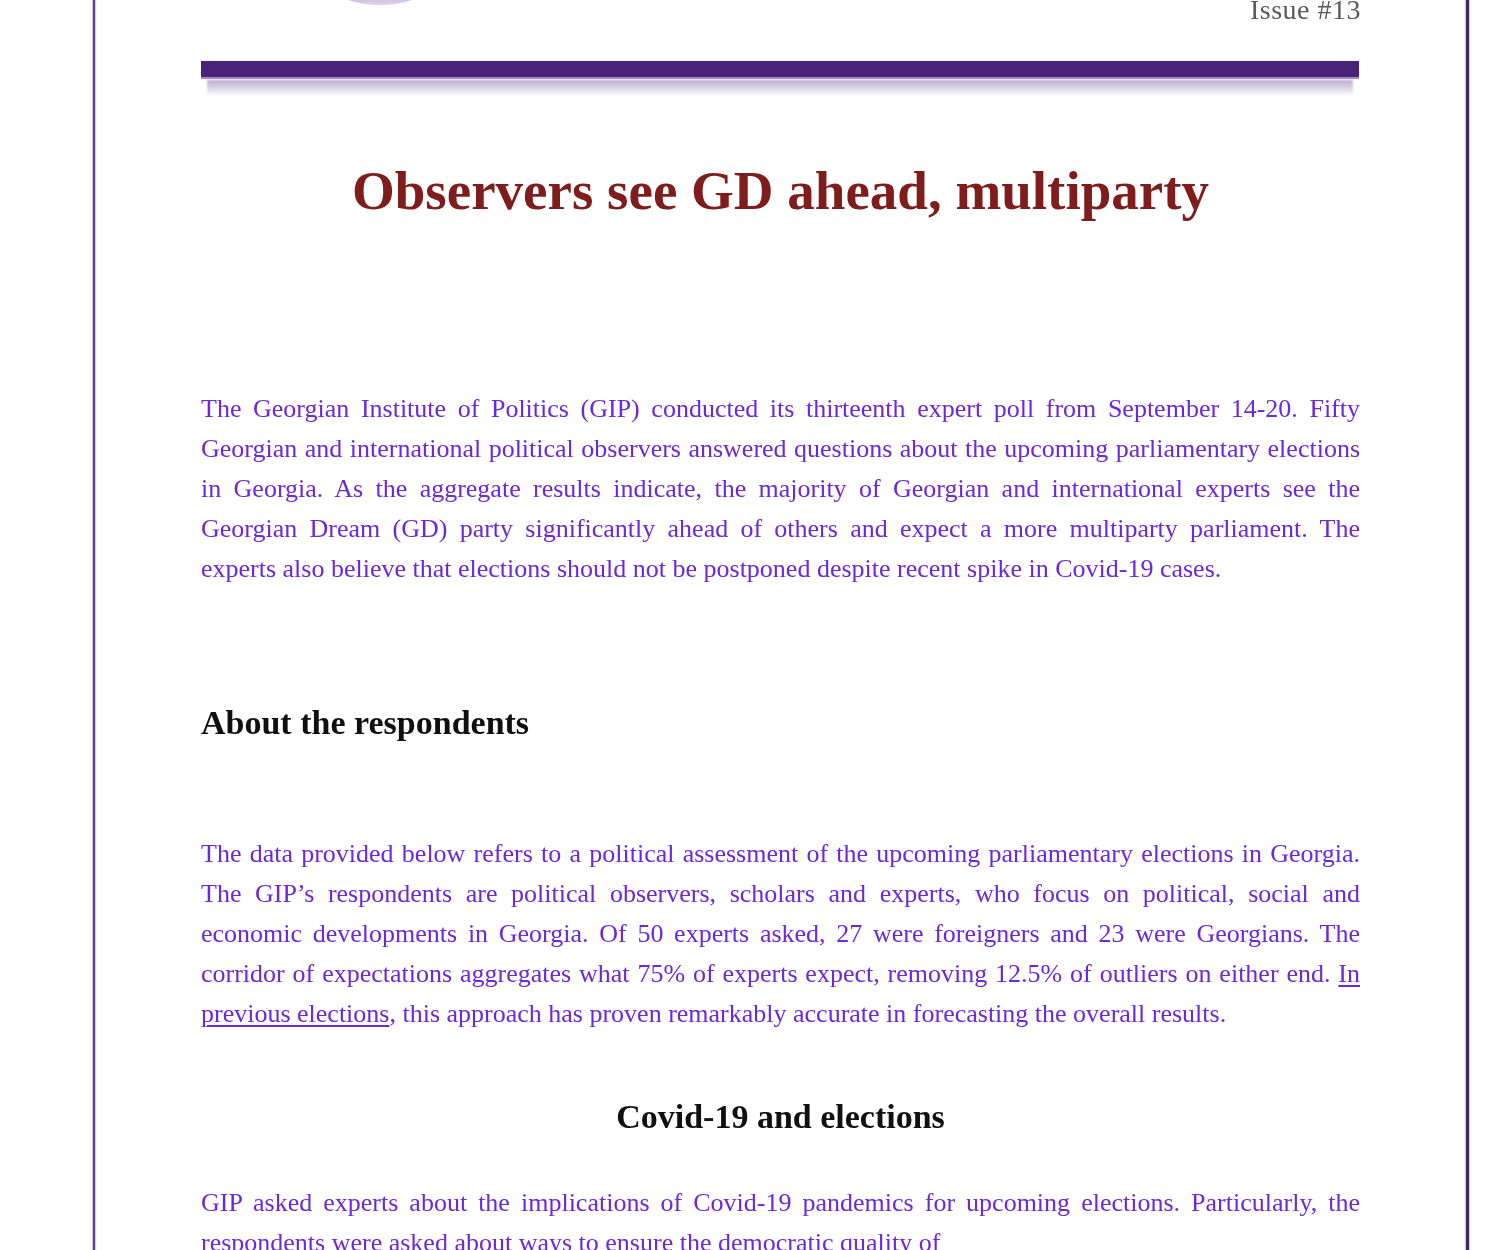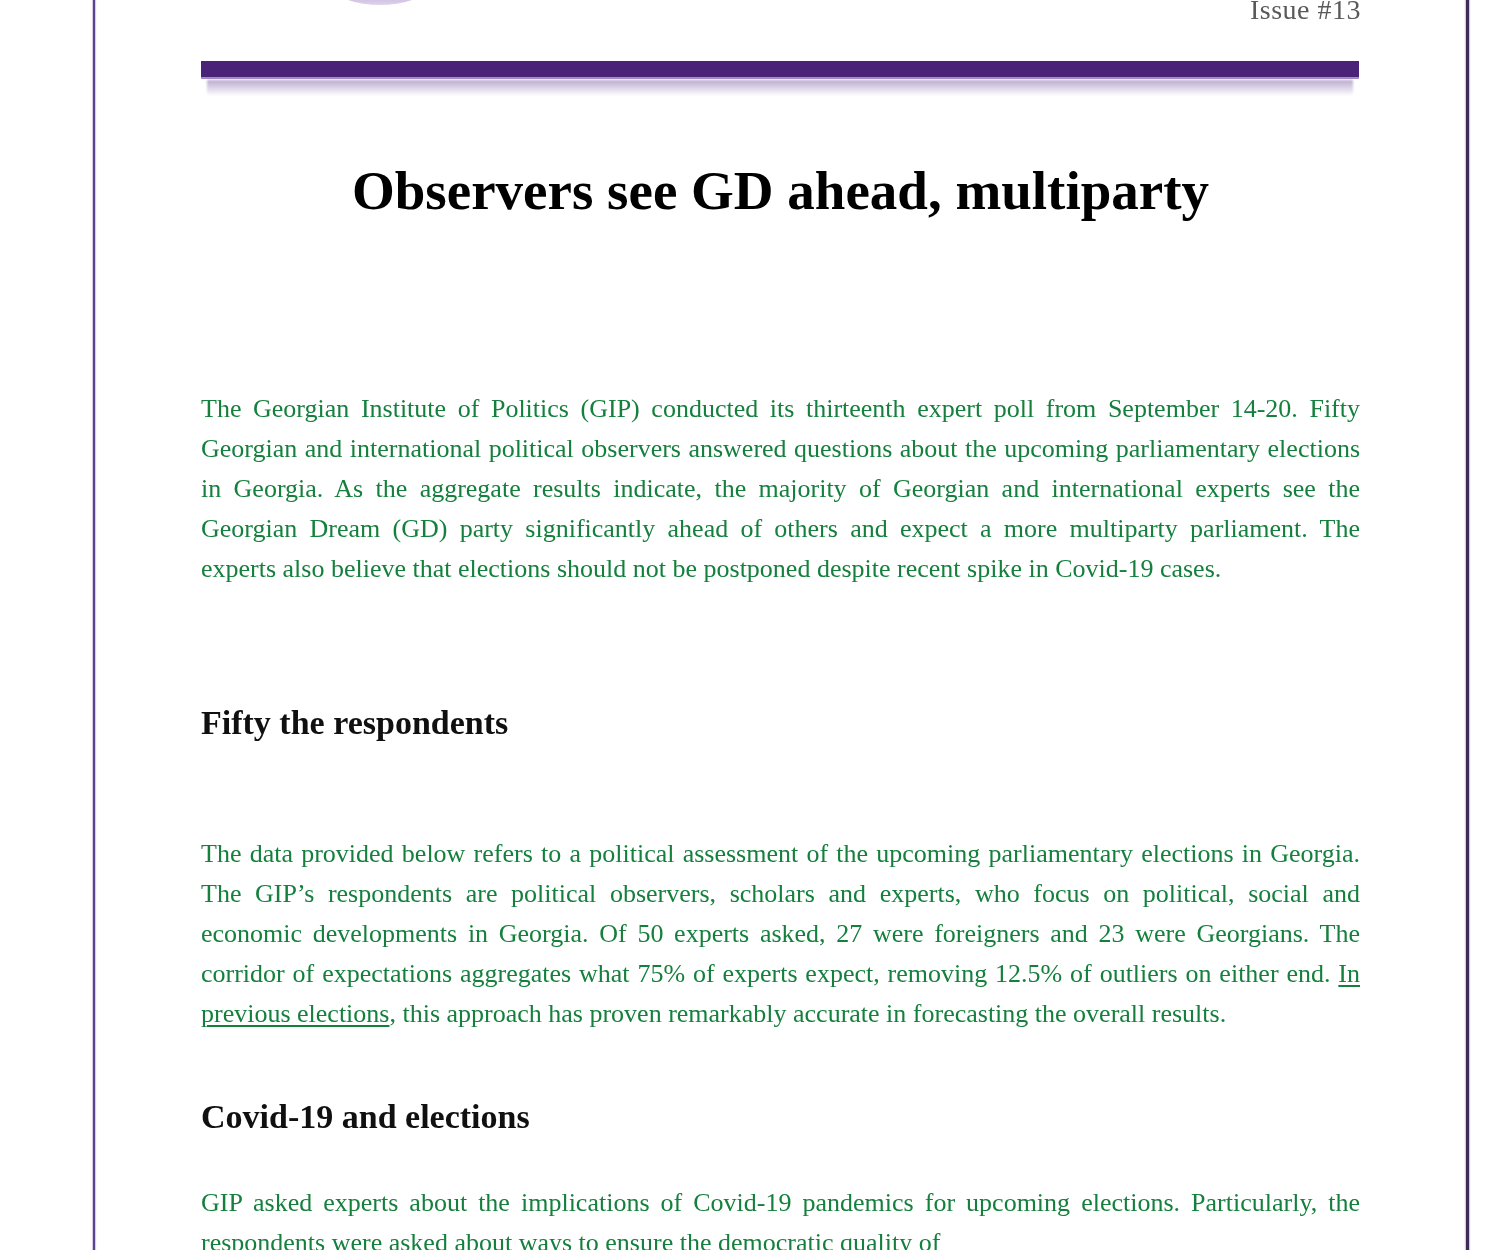--- a/index.html
+++ b/index.html
@@ -54,7 +54,7 @@
   .title {
     position: absolute; left: 170px; top: 150px; width: 1159px;
     margin: 0; text-align: center;
-    font-size: 55px; line-height: 82px; font-weight: bold; color: #000000;
+    font-size: 55px; line-height: 82px; font-weight: bold; color: #7f1d1d;
   }
   .title .tl { display: block; }
 

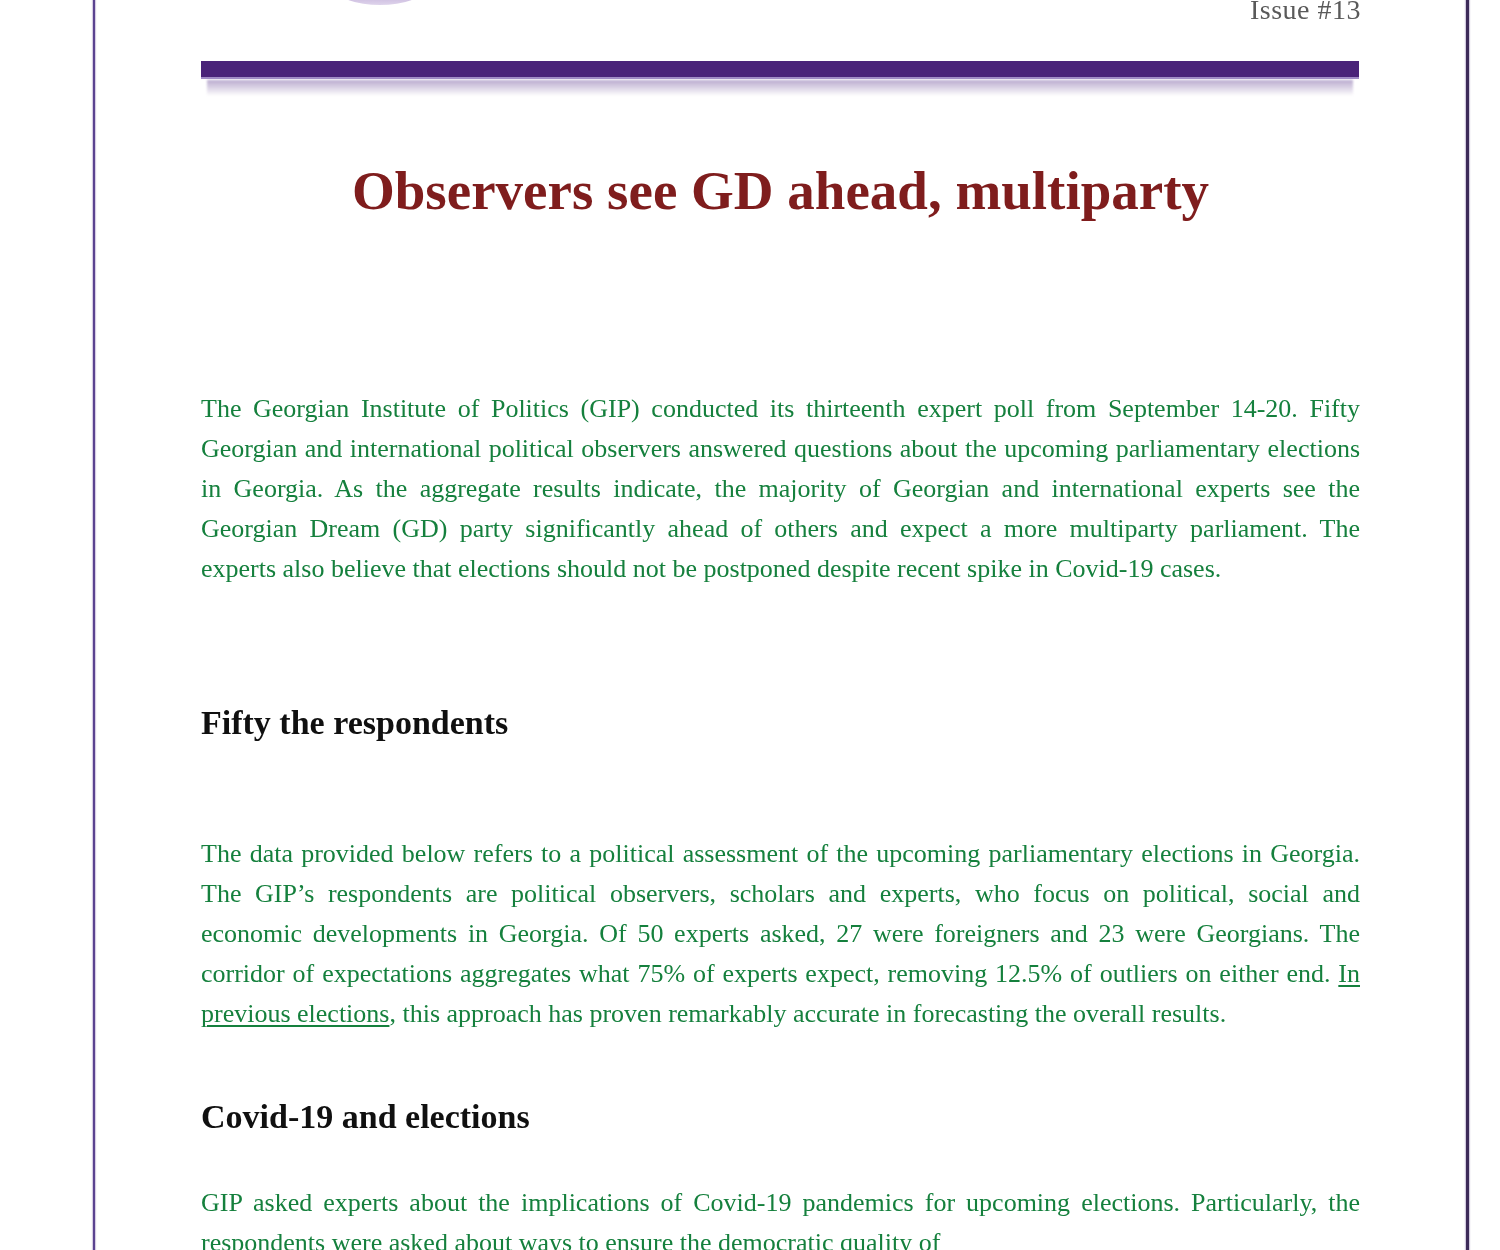--- a/index.html
+++ b/index.html
@@ -61,7 +61,7 @@
   .body {
     position: absolute; left: 170px; width: 1159px;
     margin: 0;
-    font-size: 26px; line-height: 40px; color: #15803d;
+    font-size: 26px; line-height: 40px; color: #6d28d9;
     text-align: justify;
   }
   .p1 { top: 389px; }

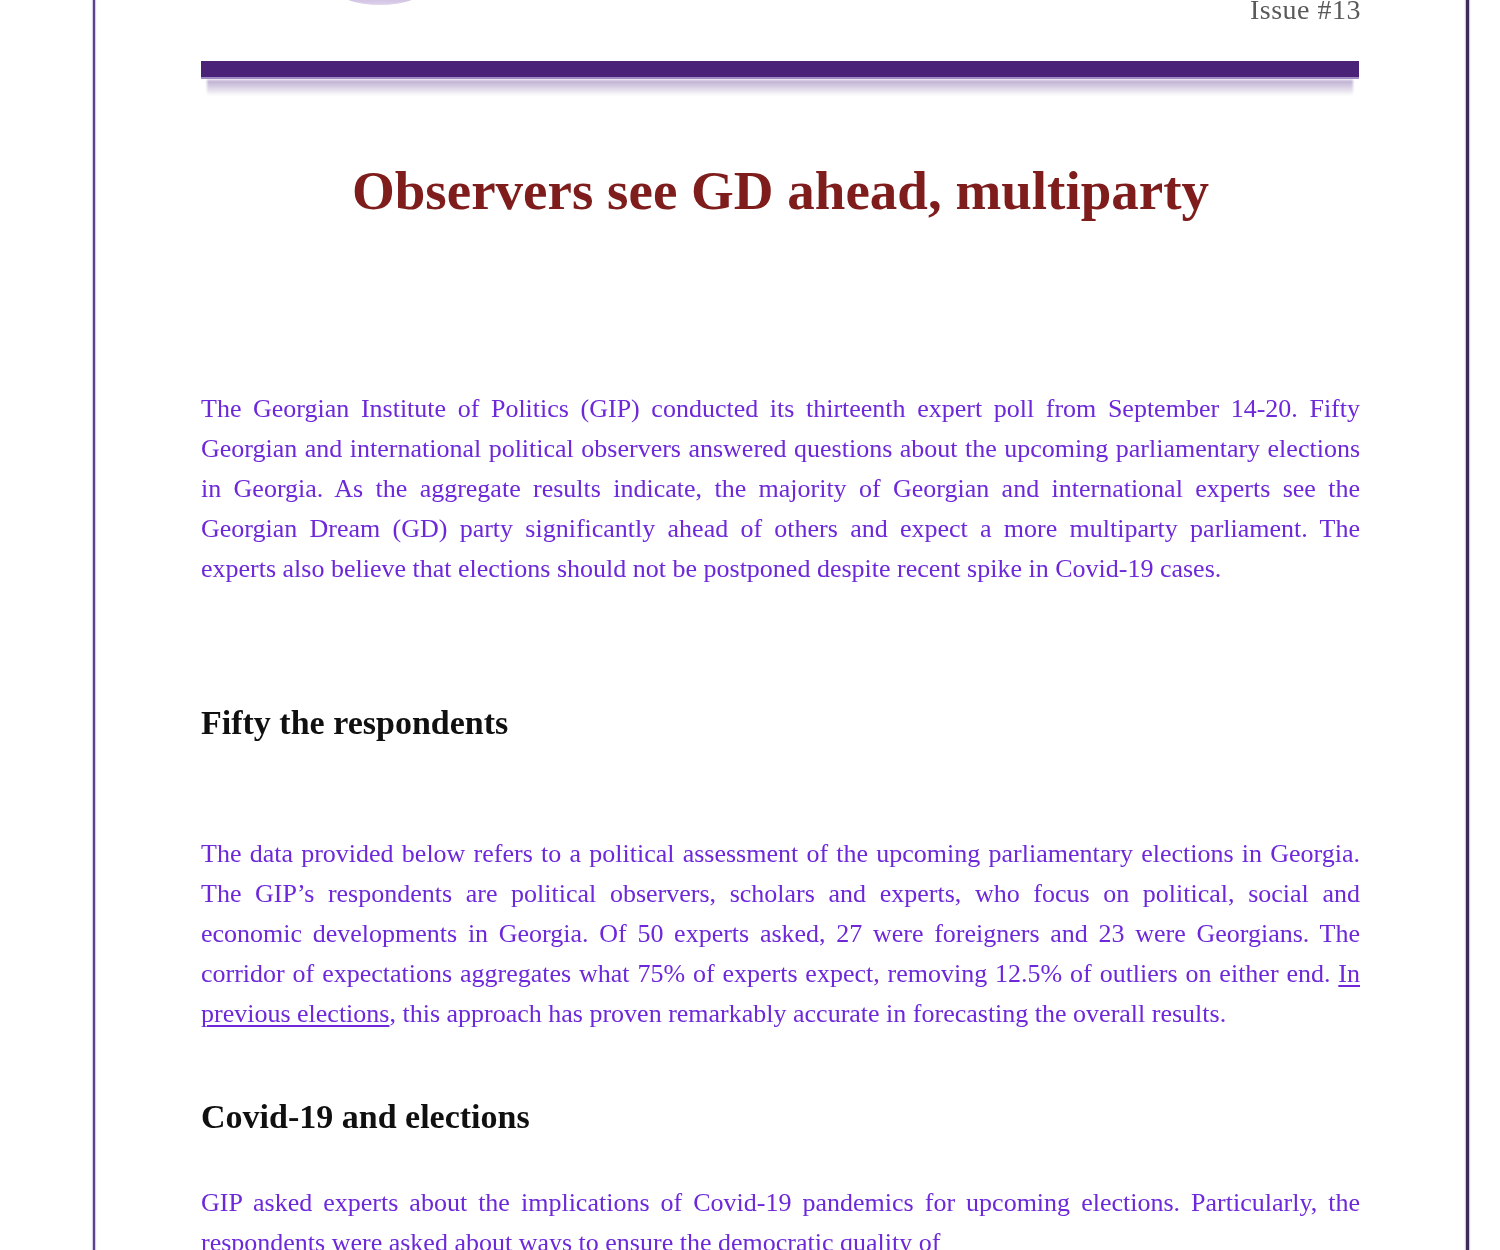--- a/index.html
+++ b/index.html
@@ -105,7 +105,7 @@
 
   <p class="body p1">The Georgian Institute of Politics (GIP) conducted its thirteenth expert poll from September 14-20. Fifty Georgian and international political observers answered questions about the upcoming parliamentary elections in Georgia. As the aggregate results indicate, the majority of Georgian and international experts see the Georgian Dream (GD) party significantly ahead of others and expect a more multiparty parliament. The experts also believe that elections should not be postponed despite recent spike in Covid-19 cases.</p>
 
-  <h2 class="sec-heading h-about">Fifty the respondents</h2>
+  <h2 class="sec-heading h-about">About the respondents</h2>
 
   <p class="body p2"><span>The data provided below refers to a political assessment of the upcoming parliamentary elections in Georgia. The GIP’s respondents are political observers, scholars and experts, who focus on political, social and economic developments in Georgia. Of 50 experts asked, 27 were foreigners and 23 were Georgians. The corridor of expectations aggregates what 75% of experts expect, removing 12.5% of outliers on either end. </span><a class="doclink">In previous elections</a><span>, this approach has proven remarkably accurate in forecasting the overall results.</span></p>
 

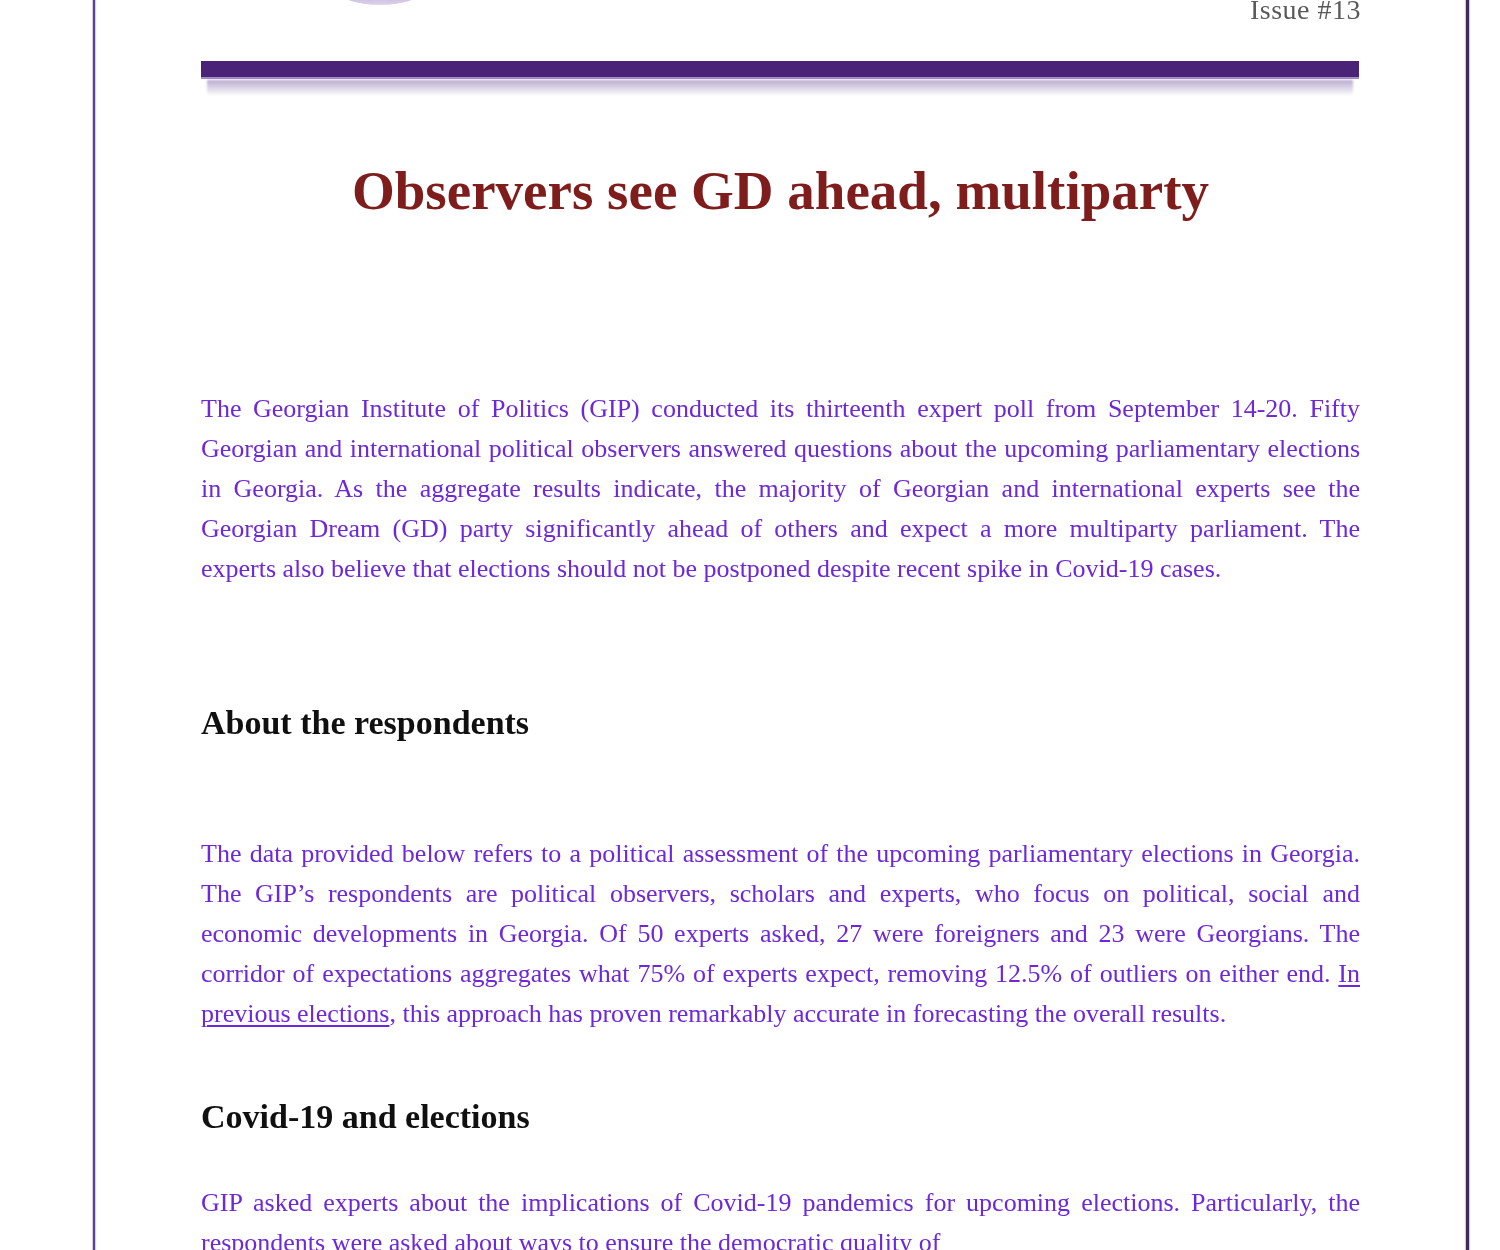--- a/index.html
+++ b/index.html
@@ -74,7 +74,7 @@
     font-size: 34px; line-height: 40px; font-weight: bold; color: #101010;
   }
   .h-about { top: 703px; }
-  .h-covid { top: 1097px; }
+  .h-covid { top: 1097px; text-align: center; }
 
   .doclink {
     color: inherit;

